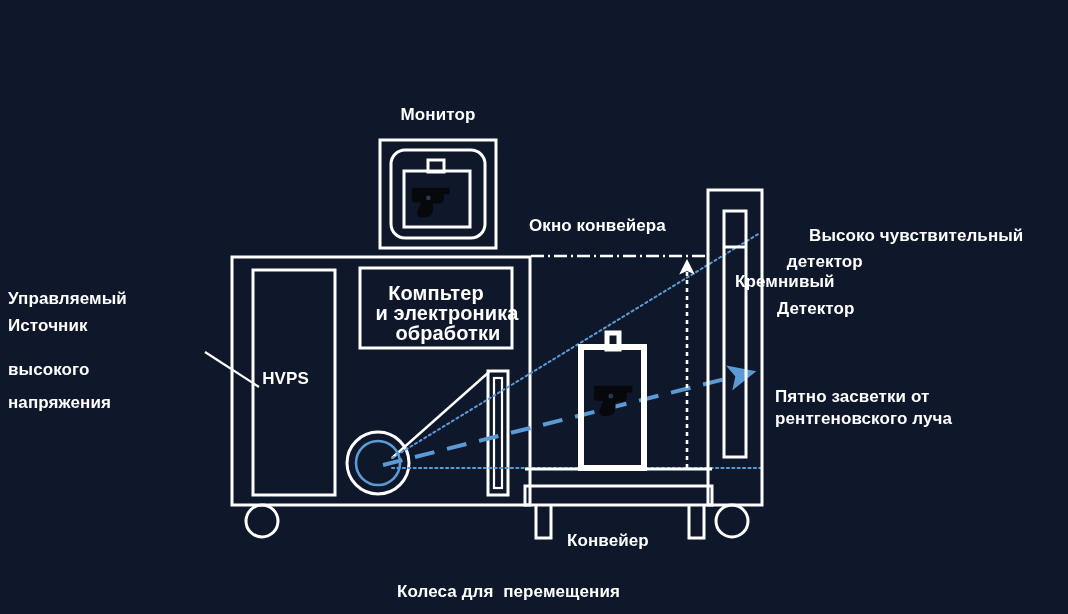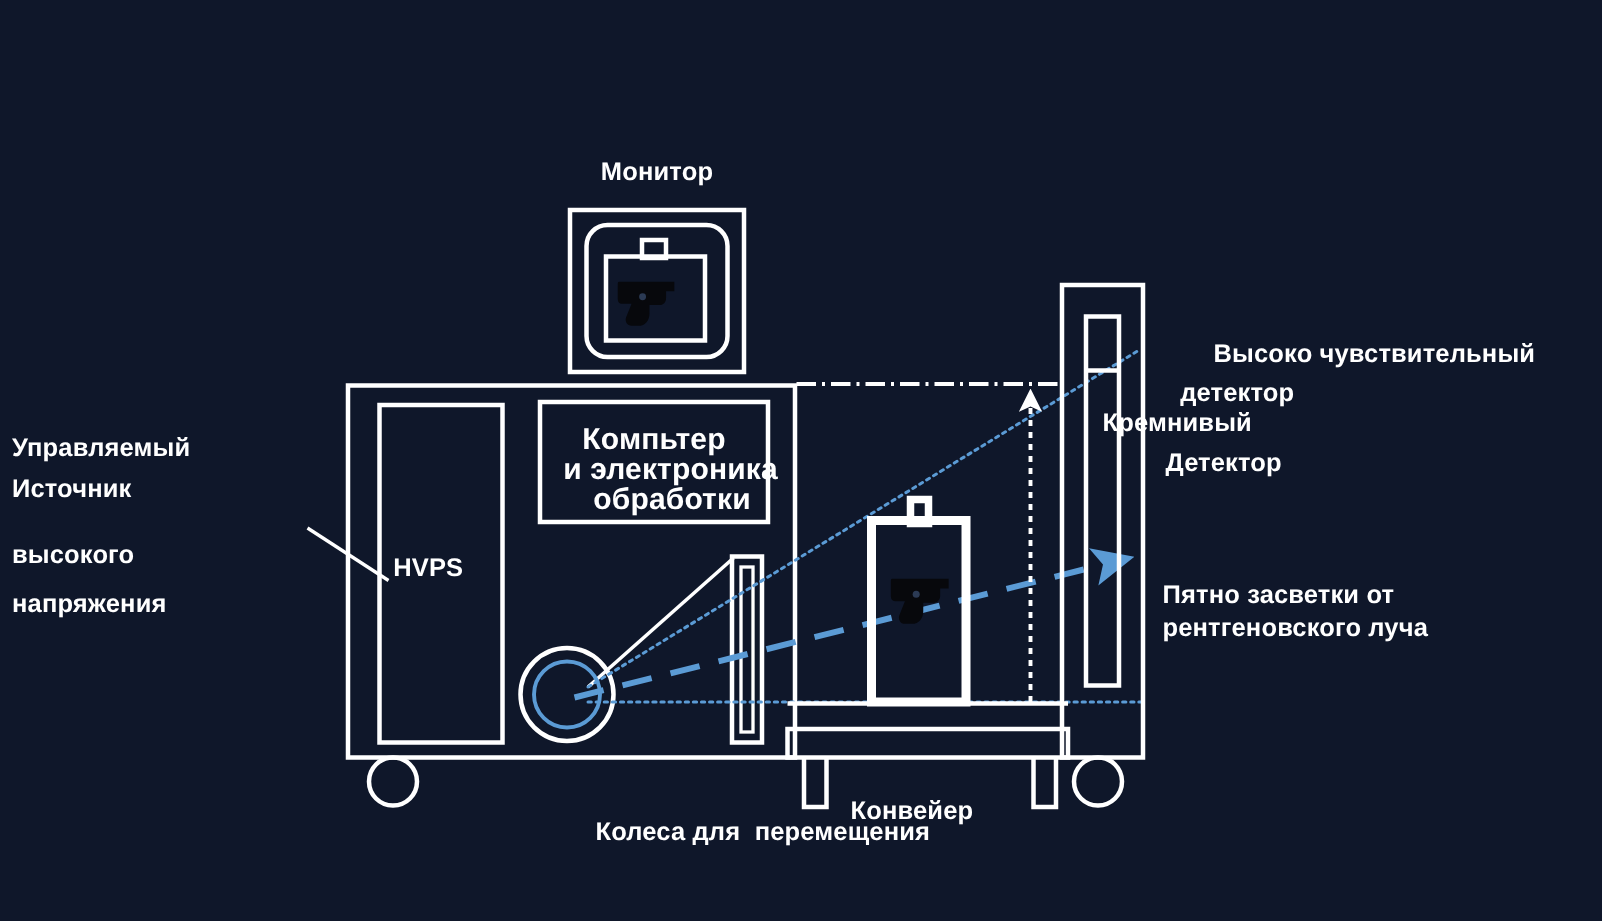--- a/index.html
+++ b/index.html
@@ -140,6 +140,7 @@
 
   <div class="lbl lbl-md ctr" style="left:378px; top:104px; width:120px;">Монитор</div>
 
+  <div class="lbl lbl-md" style="left:529px; top:215px;">Окно конвейера</div>
 
   <div>
     <div class="lbl lbl-lg" style="left:8px; top:288px;">Управляемый</div>

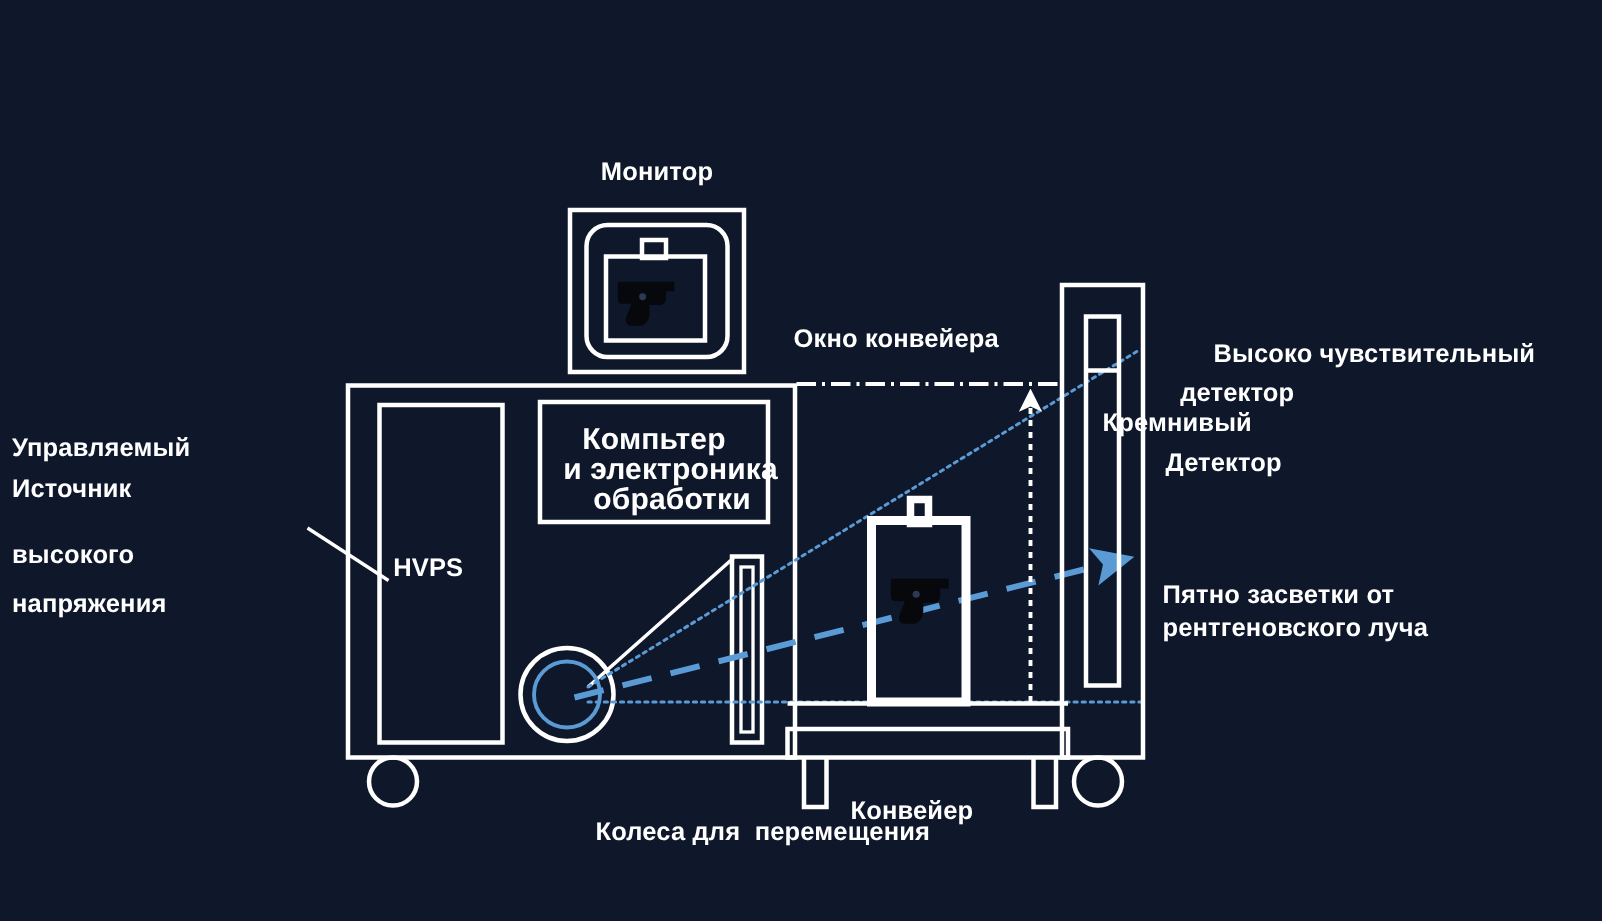--- a/index.html
+++ b/index.html
@@ -175,7 +175,7 @@
 
   <div class="lbl lbl-md" style="left:567px; top:530px;">Конвейер</div>
 
-  <div class="lbl lbl-md" style="left:397px; top:544px;">Колеса для  перемещения</div>
+  <div class="lbl lbl-md" style="left:397px; top:581px;">Колеса для  перемещения</div>
 
 </div>
 

